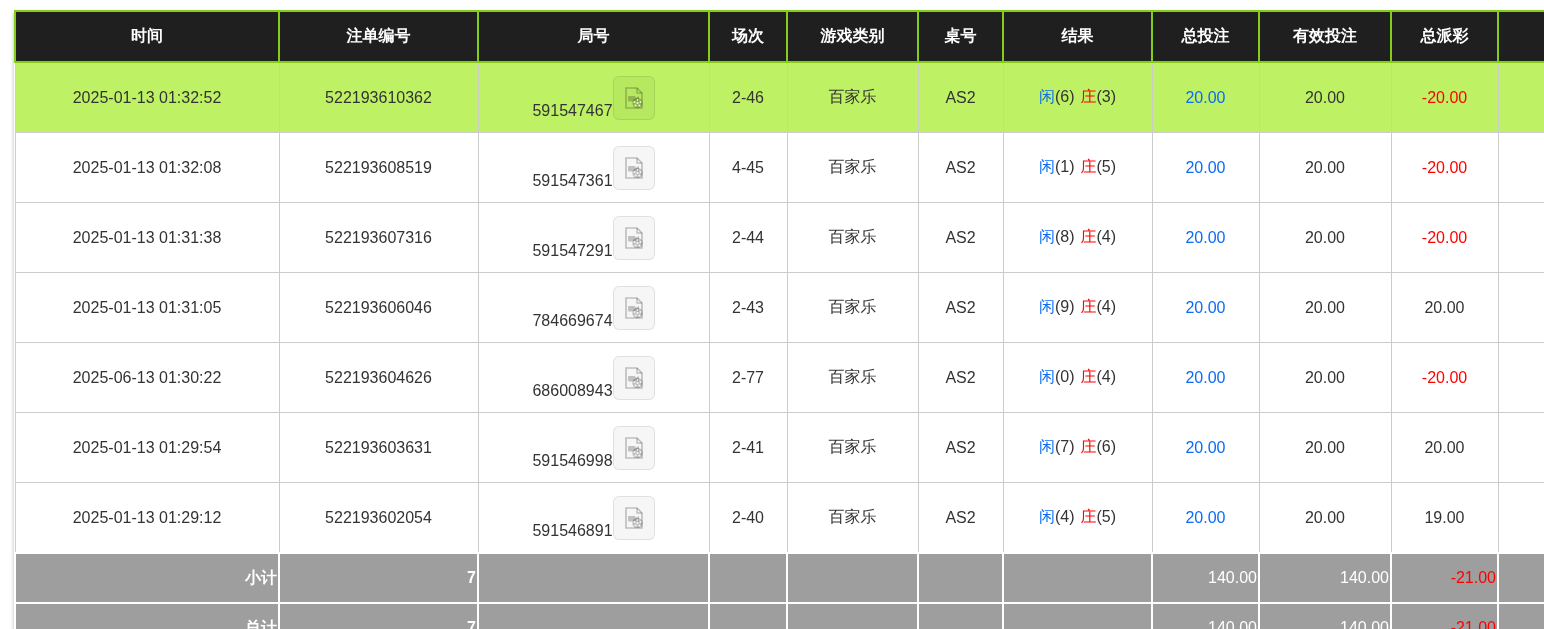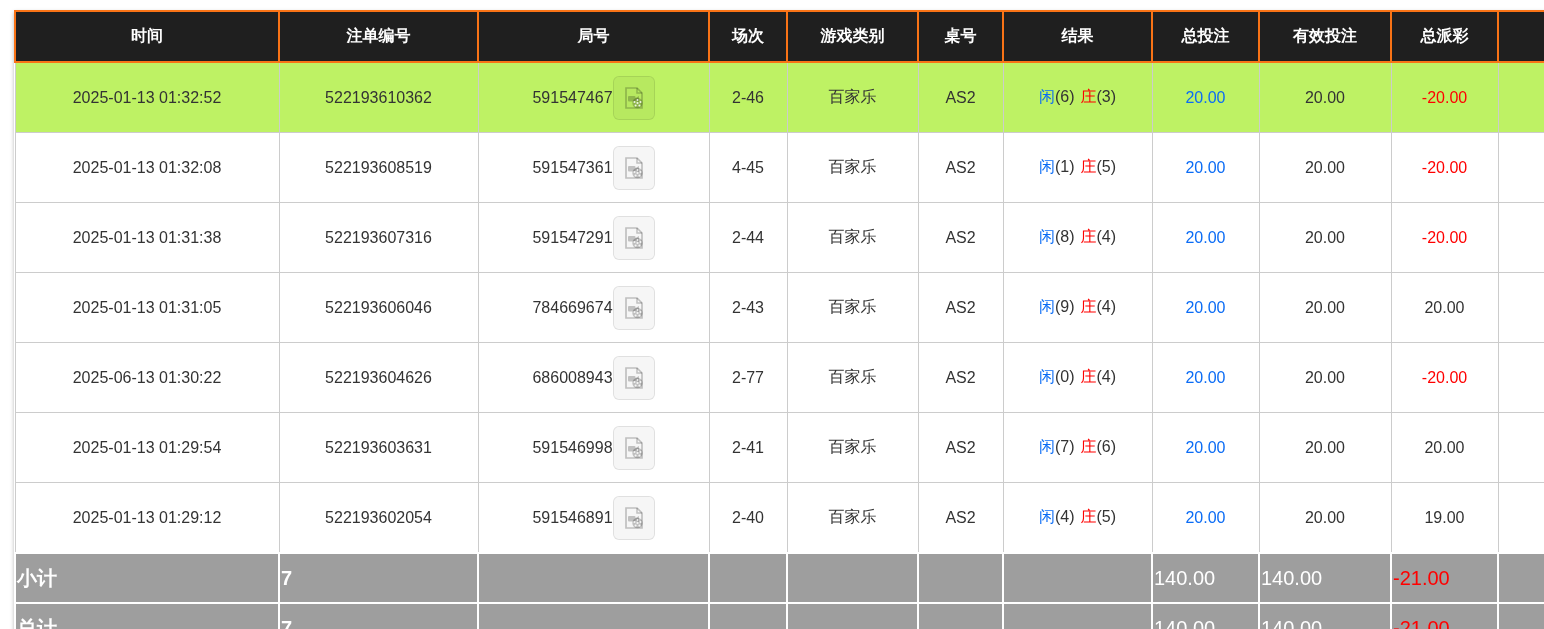--- a/index.html
+++ b/index.html
@@ -41,7 +41,7 @@
     font-weight: bold;
     font-size: 16px;
     height: 47px;
-    border: 2px solid #f97316;
+    border: 2px solid #84cc16;
     text-align: center;
     vertical-align: middle;
   }

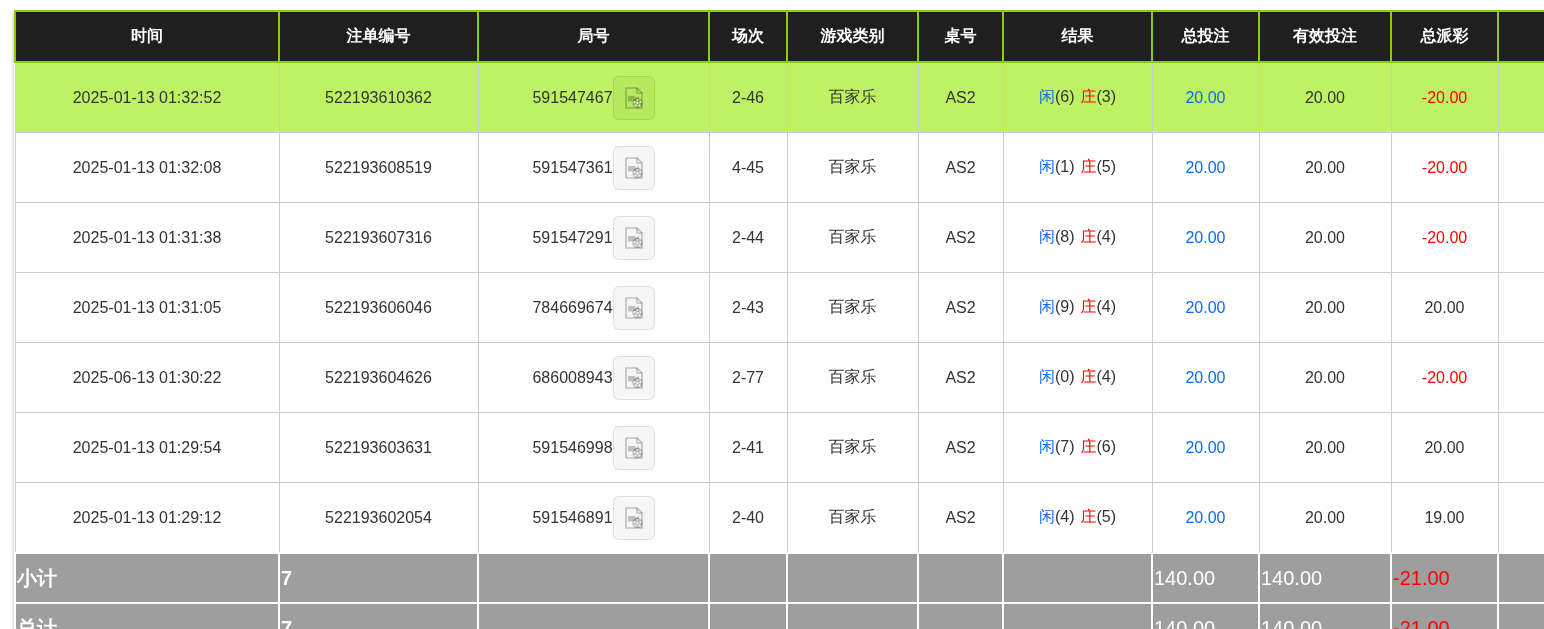--- a/index.html
+++ b/index.html
@@ -75,7 +75,7 @@
 
   .round-cell-inner {
     display: inline-flex;
-    align-items: center;
+    align-items: flex-end;
     vertical-align: middle;
   }
   .vbtn {

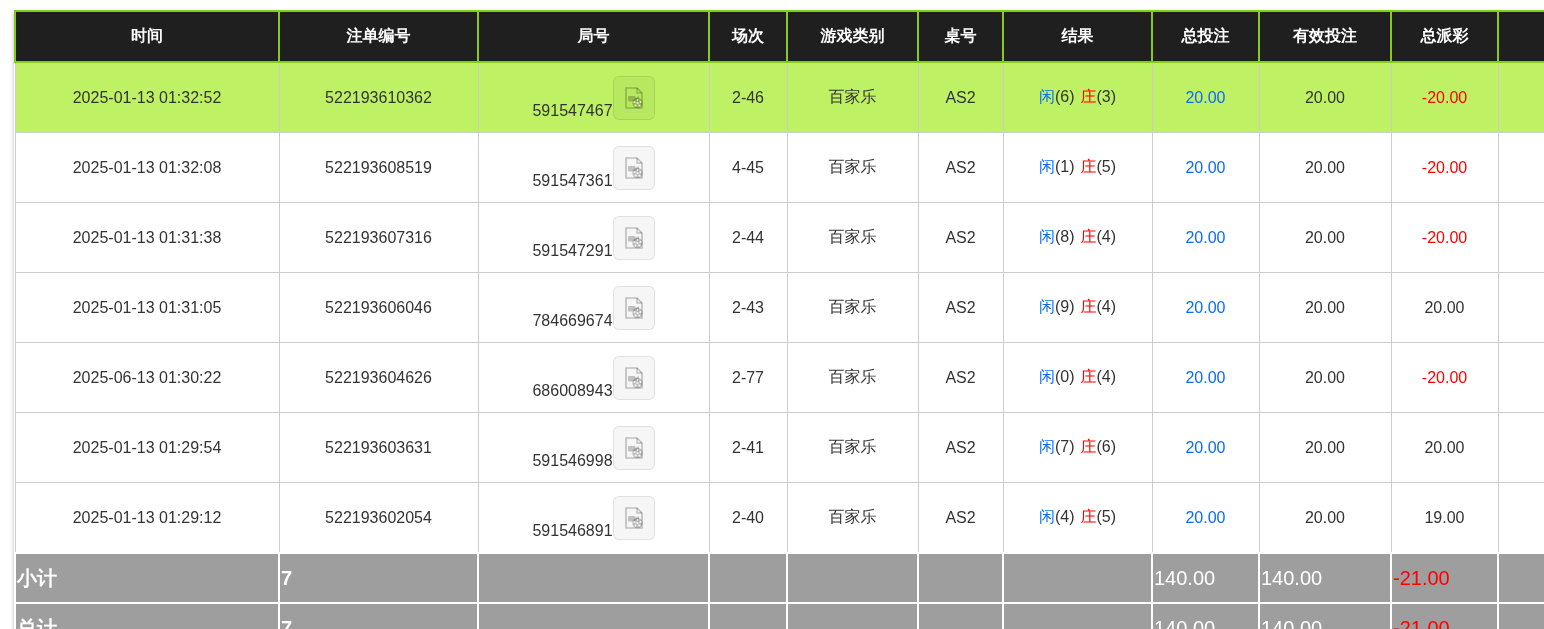--- a/index.html
+++ b/index.html
@@ -59,9 +59,9 @@
     color: #ffffff;
     height: 46px;
     border: 2px solid #ffffff;
-    text-align: left;
+    text-align: right;
     vertical-align: middle;
-    font-size: 20px;
+    font-size: 16px;
   }
   tfoot td.lbl { font-weight: bold; }
   tfoot td.cnt { font-weight: bold; }

